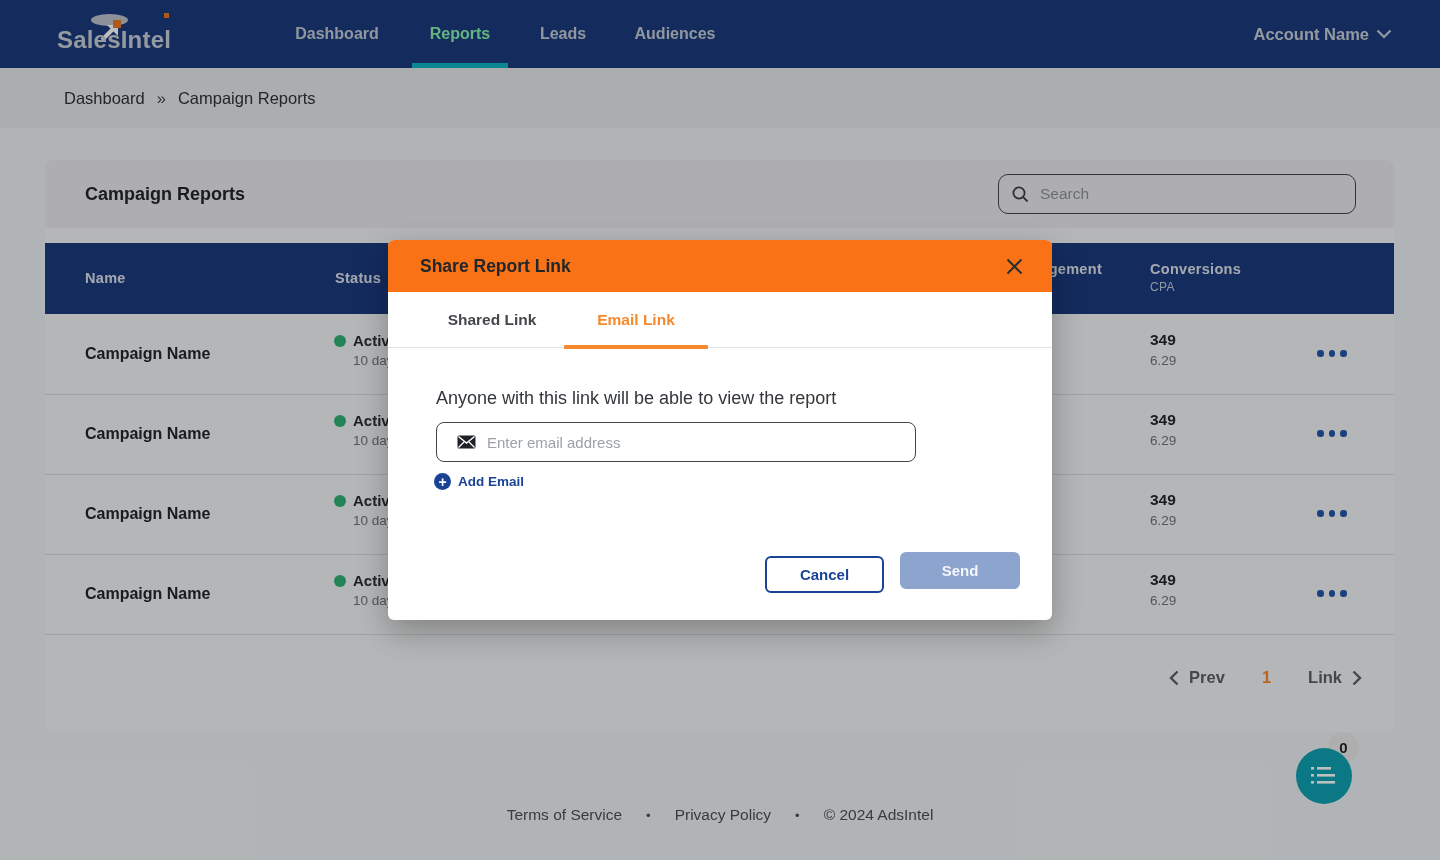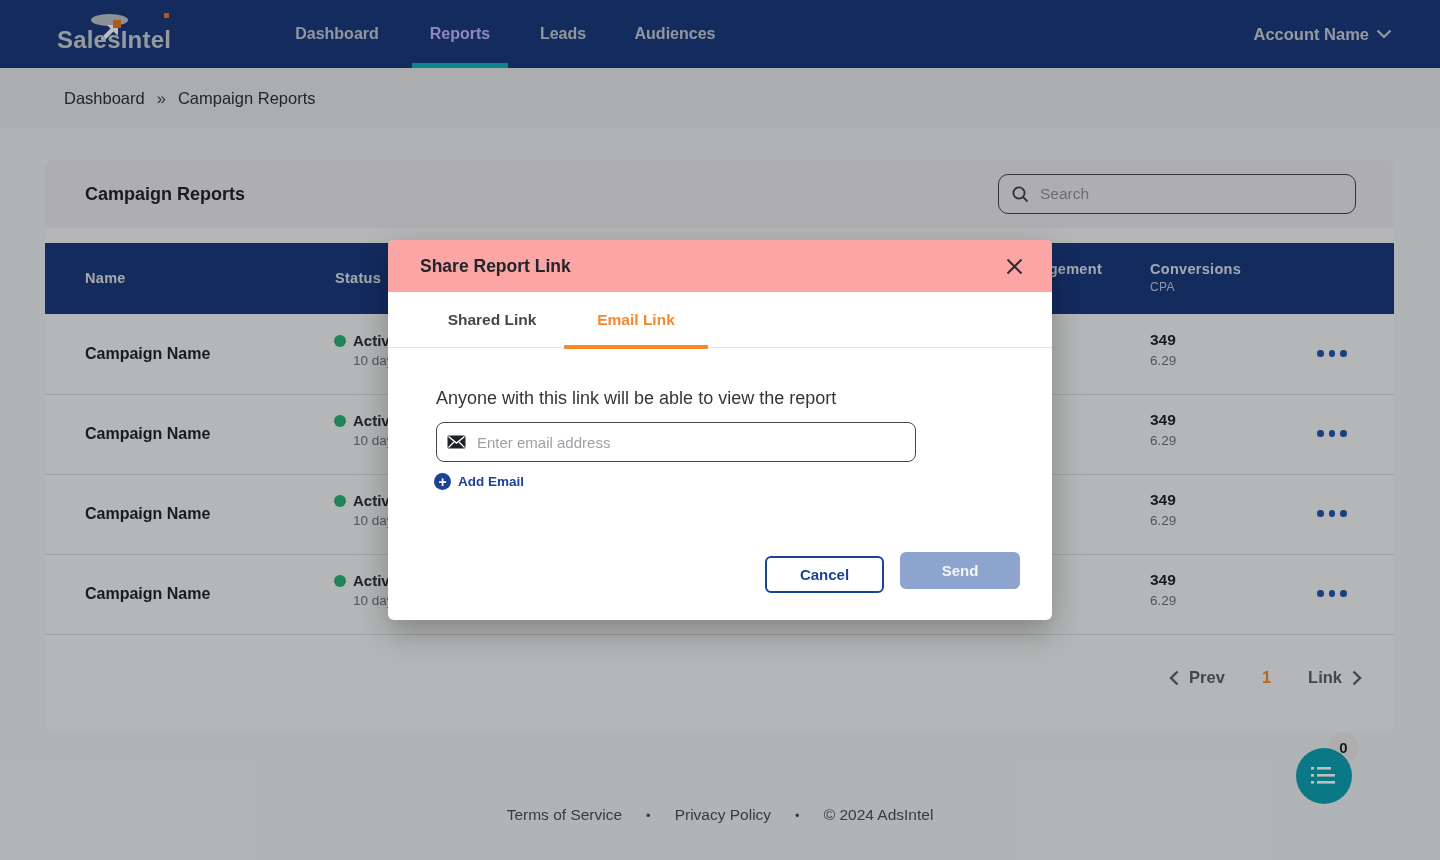--- a/index.html
+++ b/index.html
@@ -16,7 +16,7 @@
   .brand-text { position:relative; color:#c7cdd6; font-size:24px; font-weight:bold; letter-spacing:.2px; }
   .brand-tittle { position:absolute; left:107px; top:-1px; width:5px; height:5px; background:#e87722; }
   .nav-item { position:absolute; top:0; height:68px; line-height:68px; color:#c2c9d4; font-size:16px; font-weight:bold; cursor:pointer; text-align:center; }
-  .nav-item.active { color:#c4b5fd; }
+  .nav-item.active { color:#86efac; }
   .nav-underline { position:absolute; left:0; bottom:0; width:100%; height:5px; background:#11b5c0; }
   .new-campaign { position:absolute; left:772px; top:16px; width:156px; height:37px; background:#0ea2b2; border:none; border-radius:4px; color:#e3f1f2; font-family:"Liberation Sans",sans-serif; font-size:15px; font-weight:bold; cursor:pointer; }
   .account { position:absolute; right:48px; top:0; height:68px; display:flex; align-items:center; gap:7px; color:#c7cdd6; font-size:16.5px; font-weight:bold; cursor:pointer; }

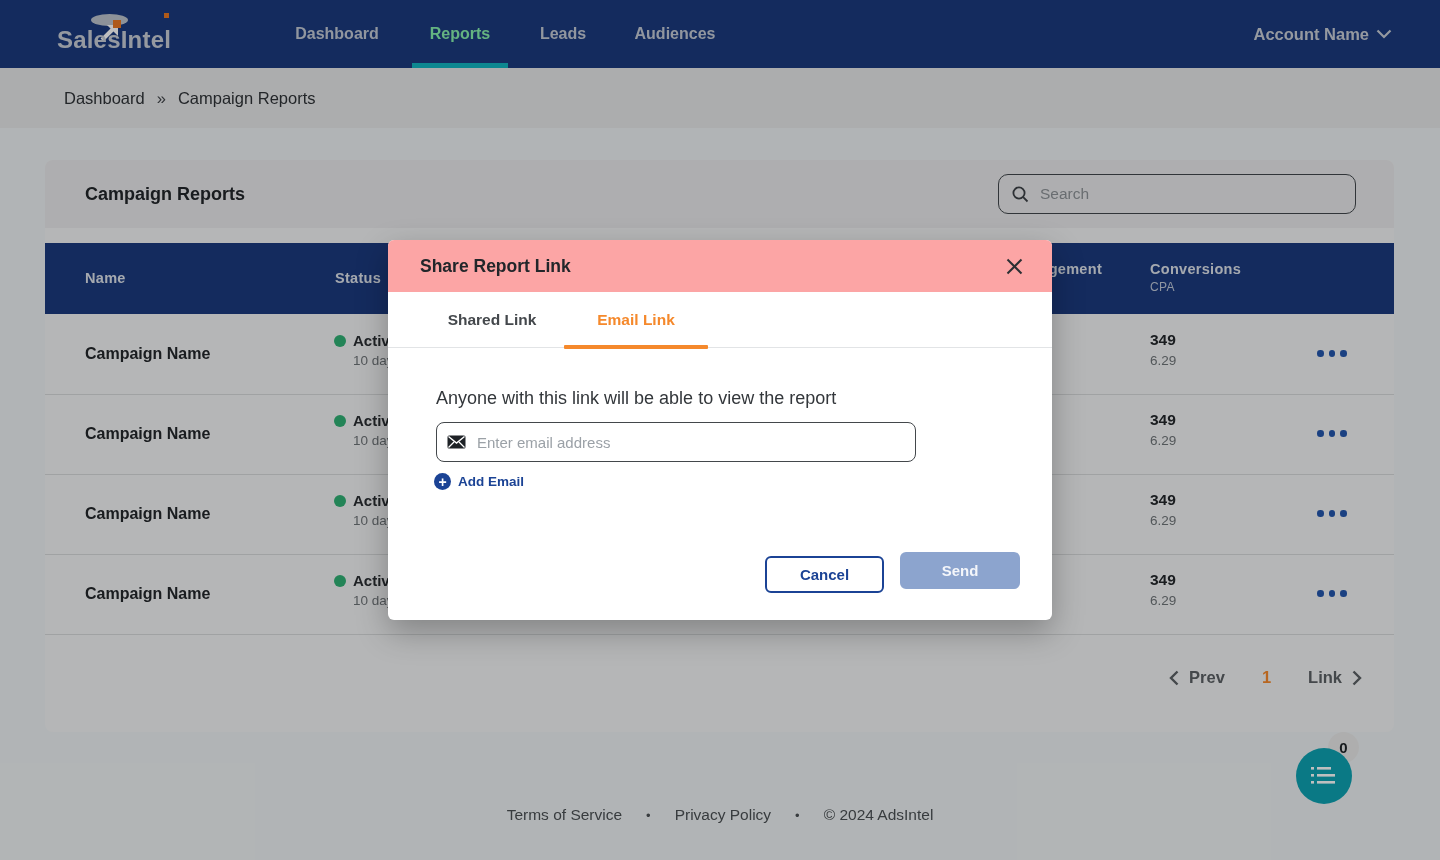--- a/index.html
+++ b/index.html
@@ -78,7 +78,7 @@
   
   .overlay { position:absolute; inset:0; background:rgba(0,0,0,0.25); z-index:40; }
   .modal { position:absolute; left:388px; top:240px; width:664px; height:380px; background:#ffffff; border-radius:6px; box-shadow:0 12px 32px rgba(0,0,0,0.28); z-index:50; }
-  .modal-header { position:absolute; left:0; top:0; width:100%; height:52px; background:#fca5a5; border-radius:6px 6px 0 0; }
+  .modal-header { position:absolute; left:0; top:0; width:100%; height:52px; background:#f97316; border-radius:6px 6px 0 0; }
   .modal-title { position:absolute; left:32px; top:0; height:52px; line-height:52px; font-size:17.5px; font-weight:bold; color:#22262a; }
   .modal-close { position:absolute; right:26px; top:14px; width:24px; height:24px; background:none; border:none; cursor:pointer; display:flex; align-items:center; justify-content:center; }
   .modal-tabs { position:absolute; left:0; top:52px; width:100%; height:56px; border-bottom:1px solid #e2e4e6; }

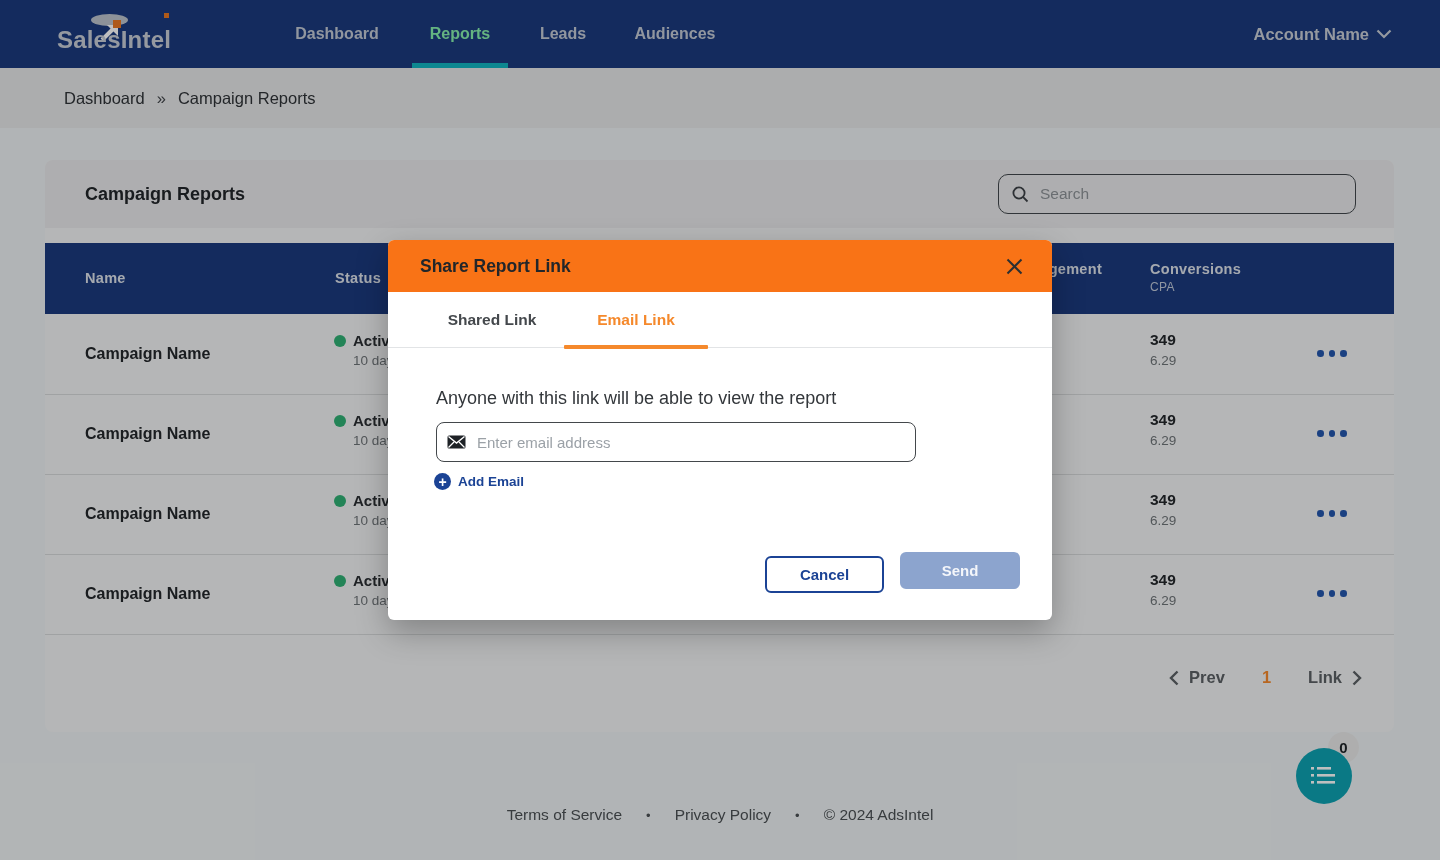--- a/index.html
+++ b/index.html
@@ -87,7 +87,7 @@
   .tab-email { left:176px; width:144px; color:#f5892c; }
   .tab-underline { position:absolute; left:0; bottom:-1px; width:100%; height:4px; background:#f5892c; border-radius:1px; }
   .modal-desc { position:absolute; left:48px; top:148px; font-size:18px; color:#33373b; }
-  .email-field { position:absolute; left:48px; top:182px; width:480px; height:40px; border:1.6px solid #43474b; border-radius:8px; display:flex; align-items:center; padding:0 10px; }
+  .email-field { position:absolute; left:48px; top:182px; width:480px; height:40px; border:1.6px solid #43474b; border-radius:8px; display:flex; align-items:center; padding:0 20px; }
   .email-field svg { flex:0 0 auto; margin-right:11px; }
   .email-field input { flex:1; border:none; outline:none; background:transparent; font-family:"Liberation Sans",sans-serif; font-size:15px; color:#33373b; }
   .email-field input::placeholder { color:#9ba1a7; }

